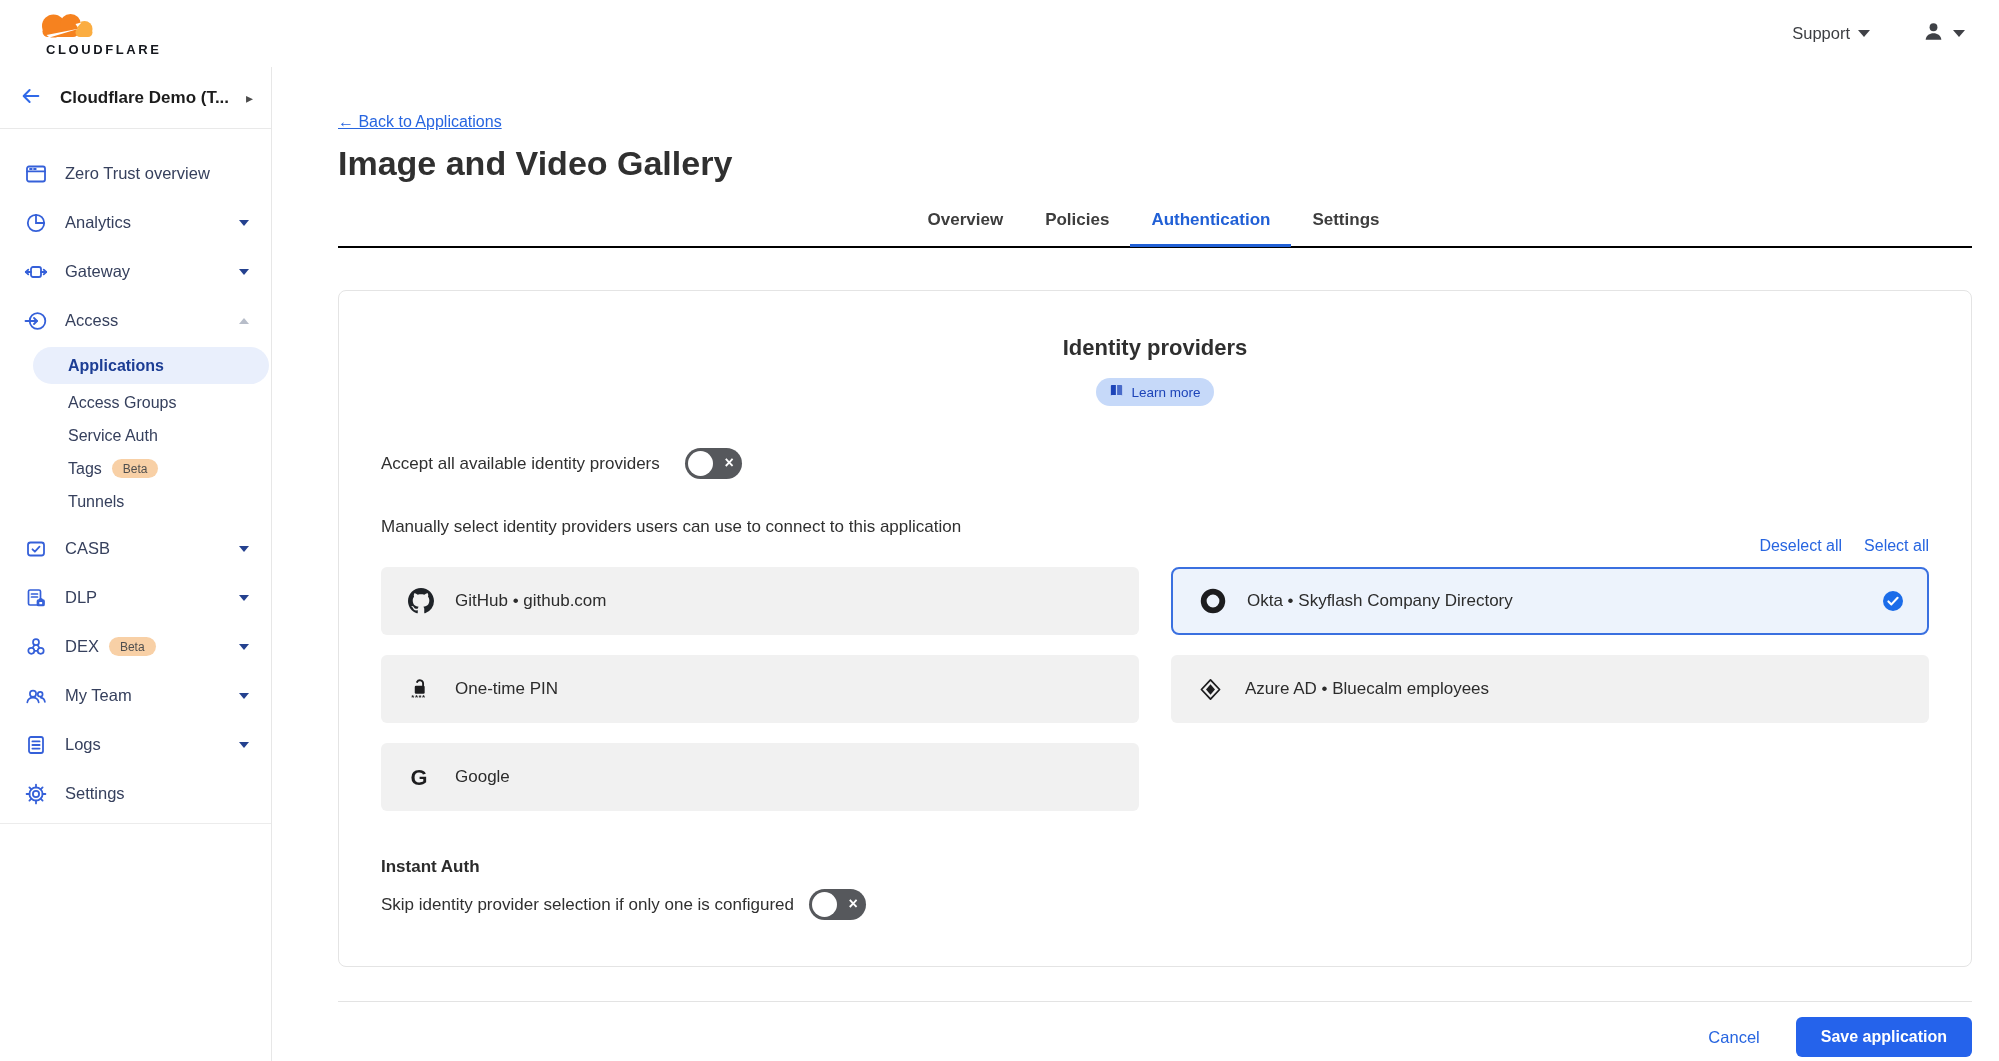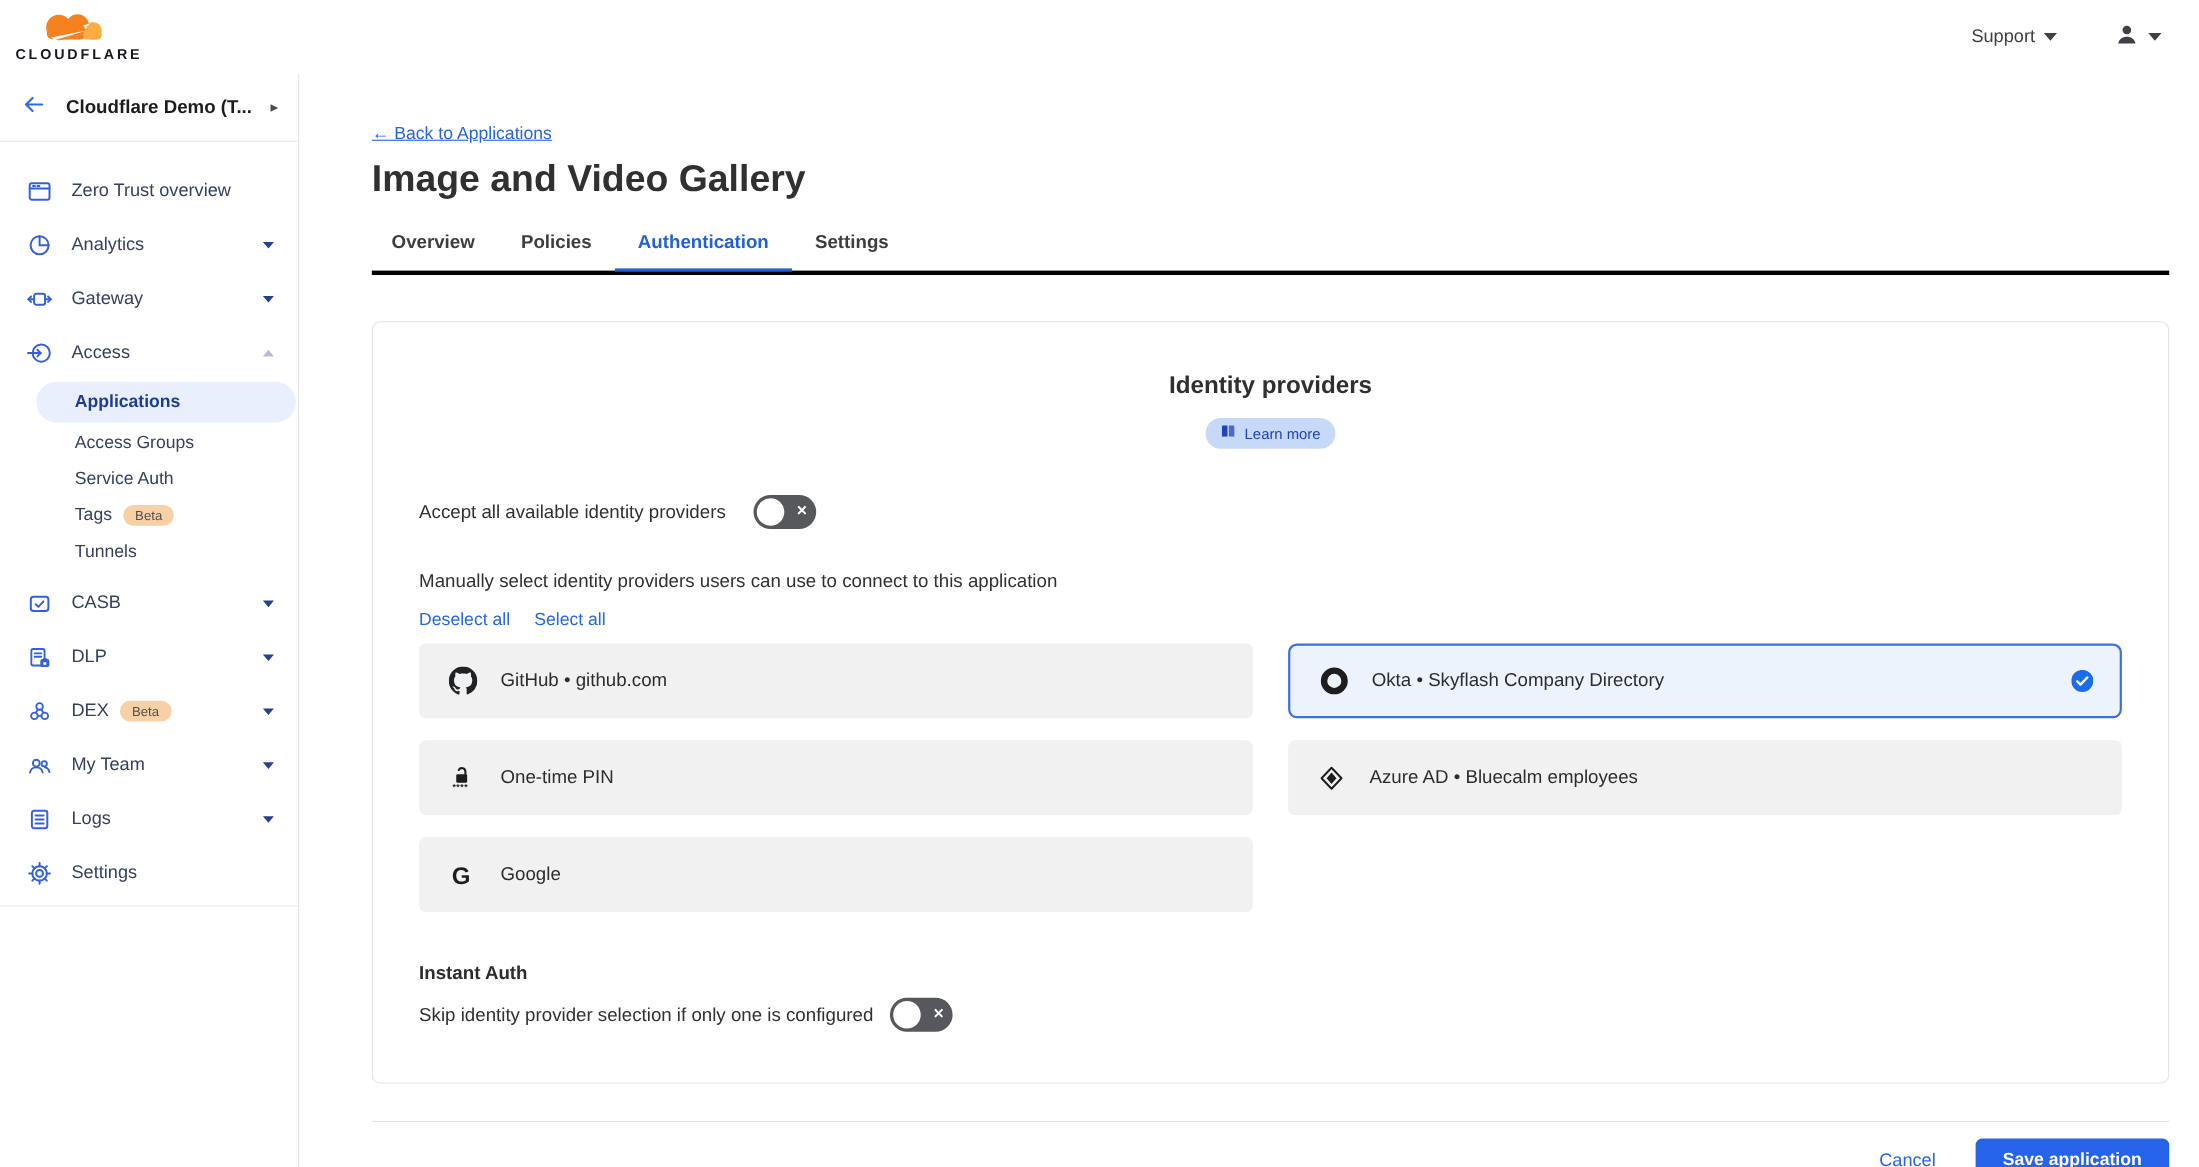--- a/index.html
+++ b/index.html
@@ -10,7 +10,7 @@
   .topbar{position:absolute;top:0;left:0;right:0;height:67px;display:flex;align-items:center;
     padding:0 28px 0 14px;background:#fff;}
   .logo{display:flex;flex-direction:column;align-items:flex-start;line-height:1;cursor:pointer;}
-  .logo-word{font-size:13px;font-weight:bold;letter-spacing:2.6px;color:#15181e;margin-top:1px;}
+  .logo-word{font-size:13px;font-weight:bold;letter-spacing:2.6px;color:#15181e;margin-top:1px;margin-left:32px;}
   .topbar-right{margin-left:auto;display:flex;align-items:center;gap:40px;}
   .tb-btn{display:flex;align-items:center;gap:8px;font-size:16.5px;color:#3c3e42;cursor:pointer;background:none;border:none;font-family:inherit;}
   .caret-dn{width:0;height:0;border-left:6px solid transparent;border-right:6px solid transparent;border-top:7px solid #3f4146;}

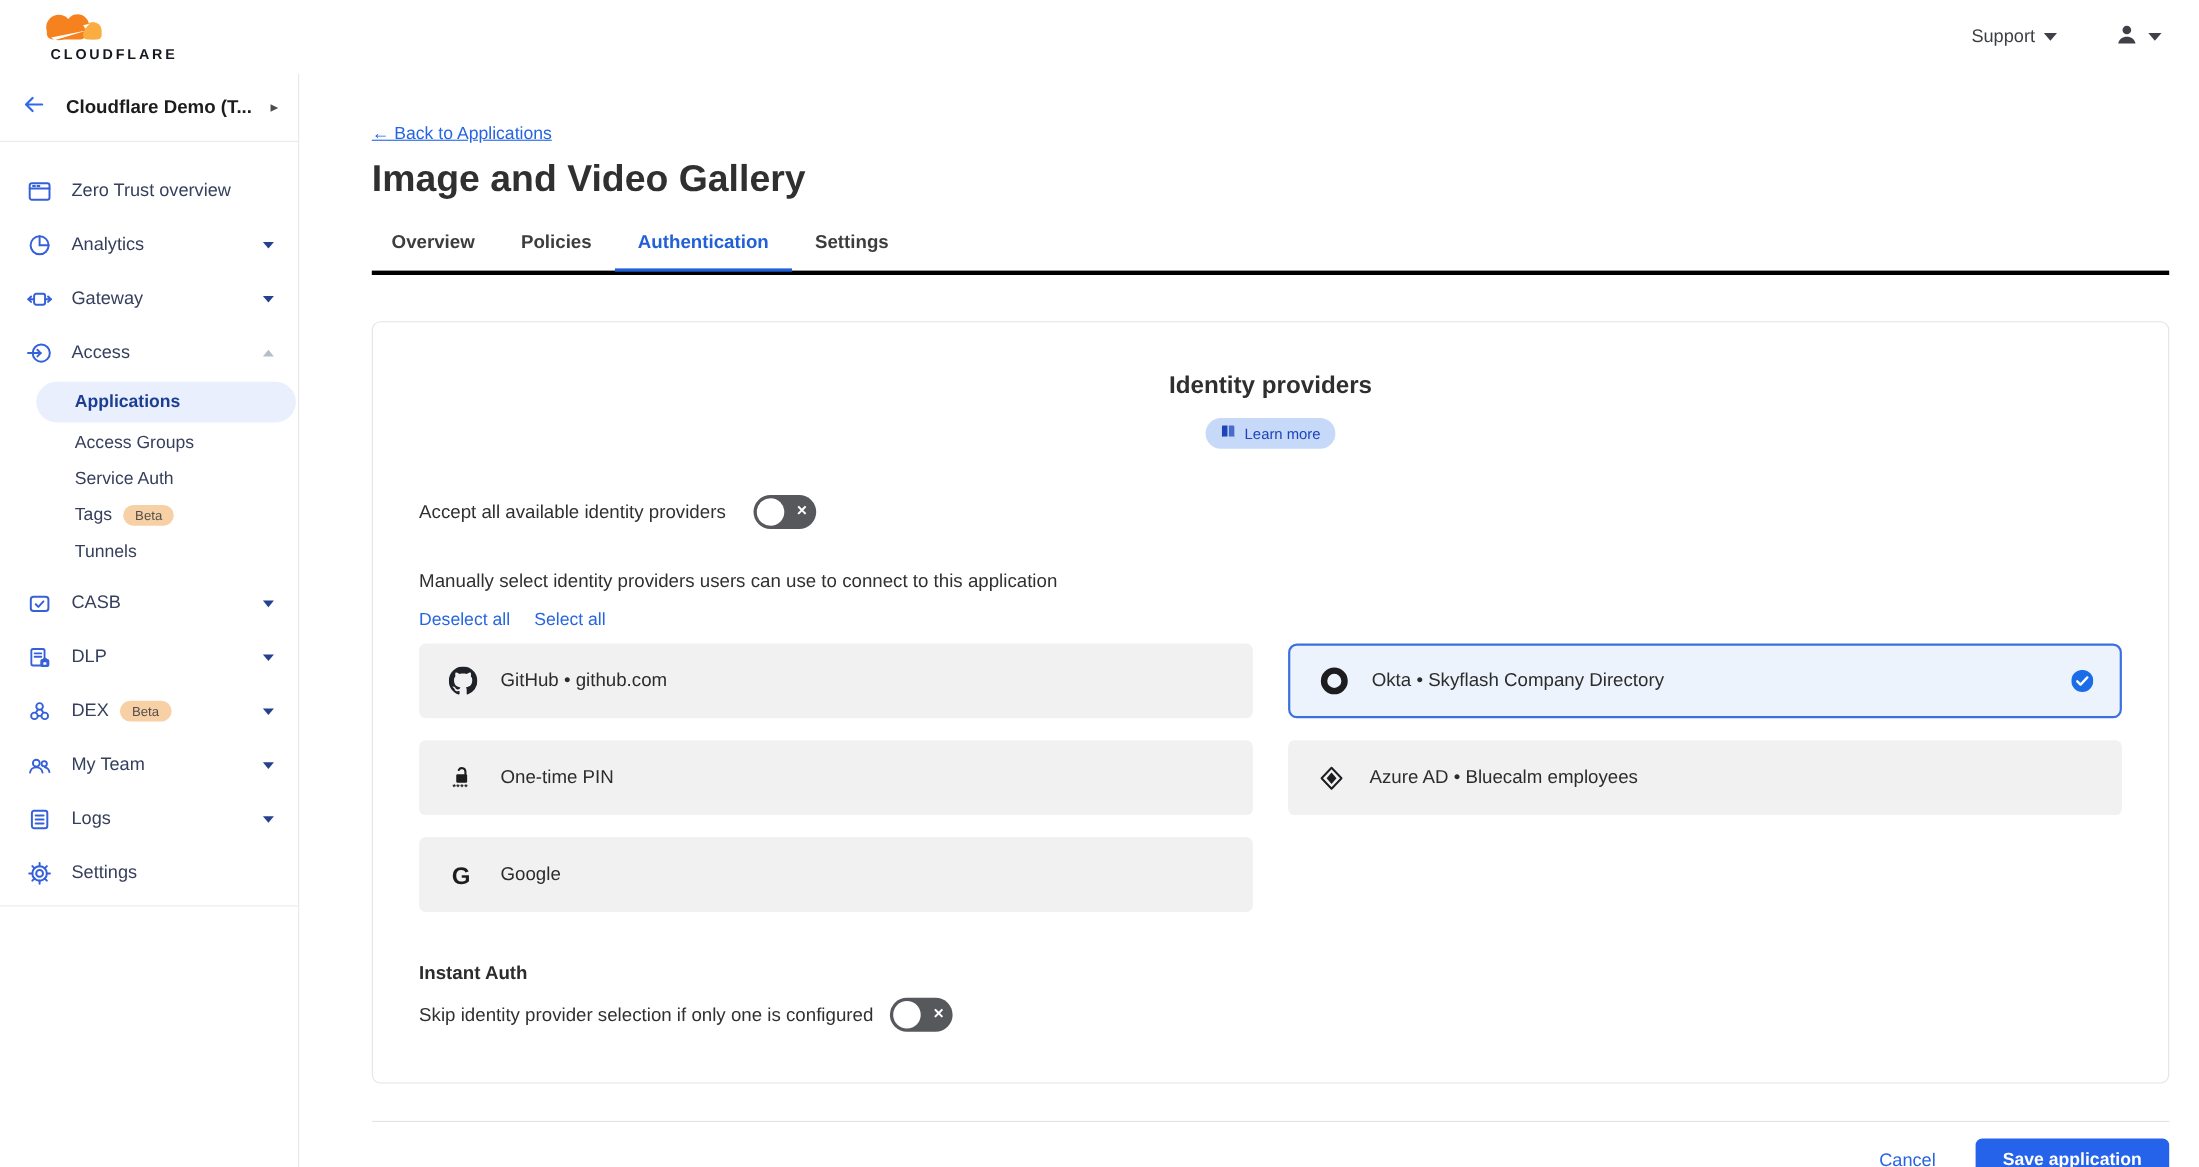--- a/index.html
+++ b/index.html
@@ -38,7 +38,7 @@
   .main{position:absolute;top:67px;left:300px;right:0;bottom:0;padding:0 27px 0 38px;background:#fff;}
   .back-link{display:inline-block;margin-top:46px;font-size:16px;color:#2765e0;text-decoration:underline;cursor:pointer;}
   .page-title{font-size:34px;font-weight:bold;color:#303030;margin-top:13px;}
-  .tabs{display:flex;margin-top:27px;border-bottom:4px solid #000000;}
+  .tabs{display:flex;margin-top:27px;border-bottom:2px solid #000000;justify-content:center;}
   .tab{padding:0 21px 14px;font-size:17px;font-weight:600;color:#3d3d3d;cursor:pointer;margin-bottom:-1px;}
   .tab:first-child{padding-left:18px;}
   .tab.active{color:#2160d6;border-bottom:3px solid #2160d6;}

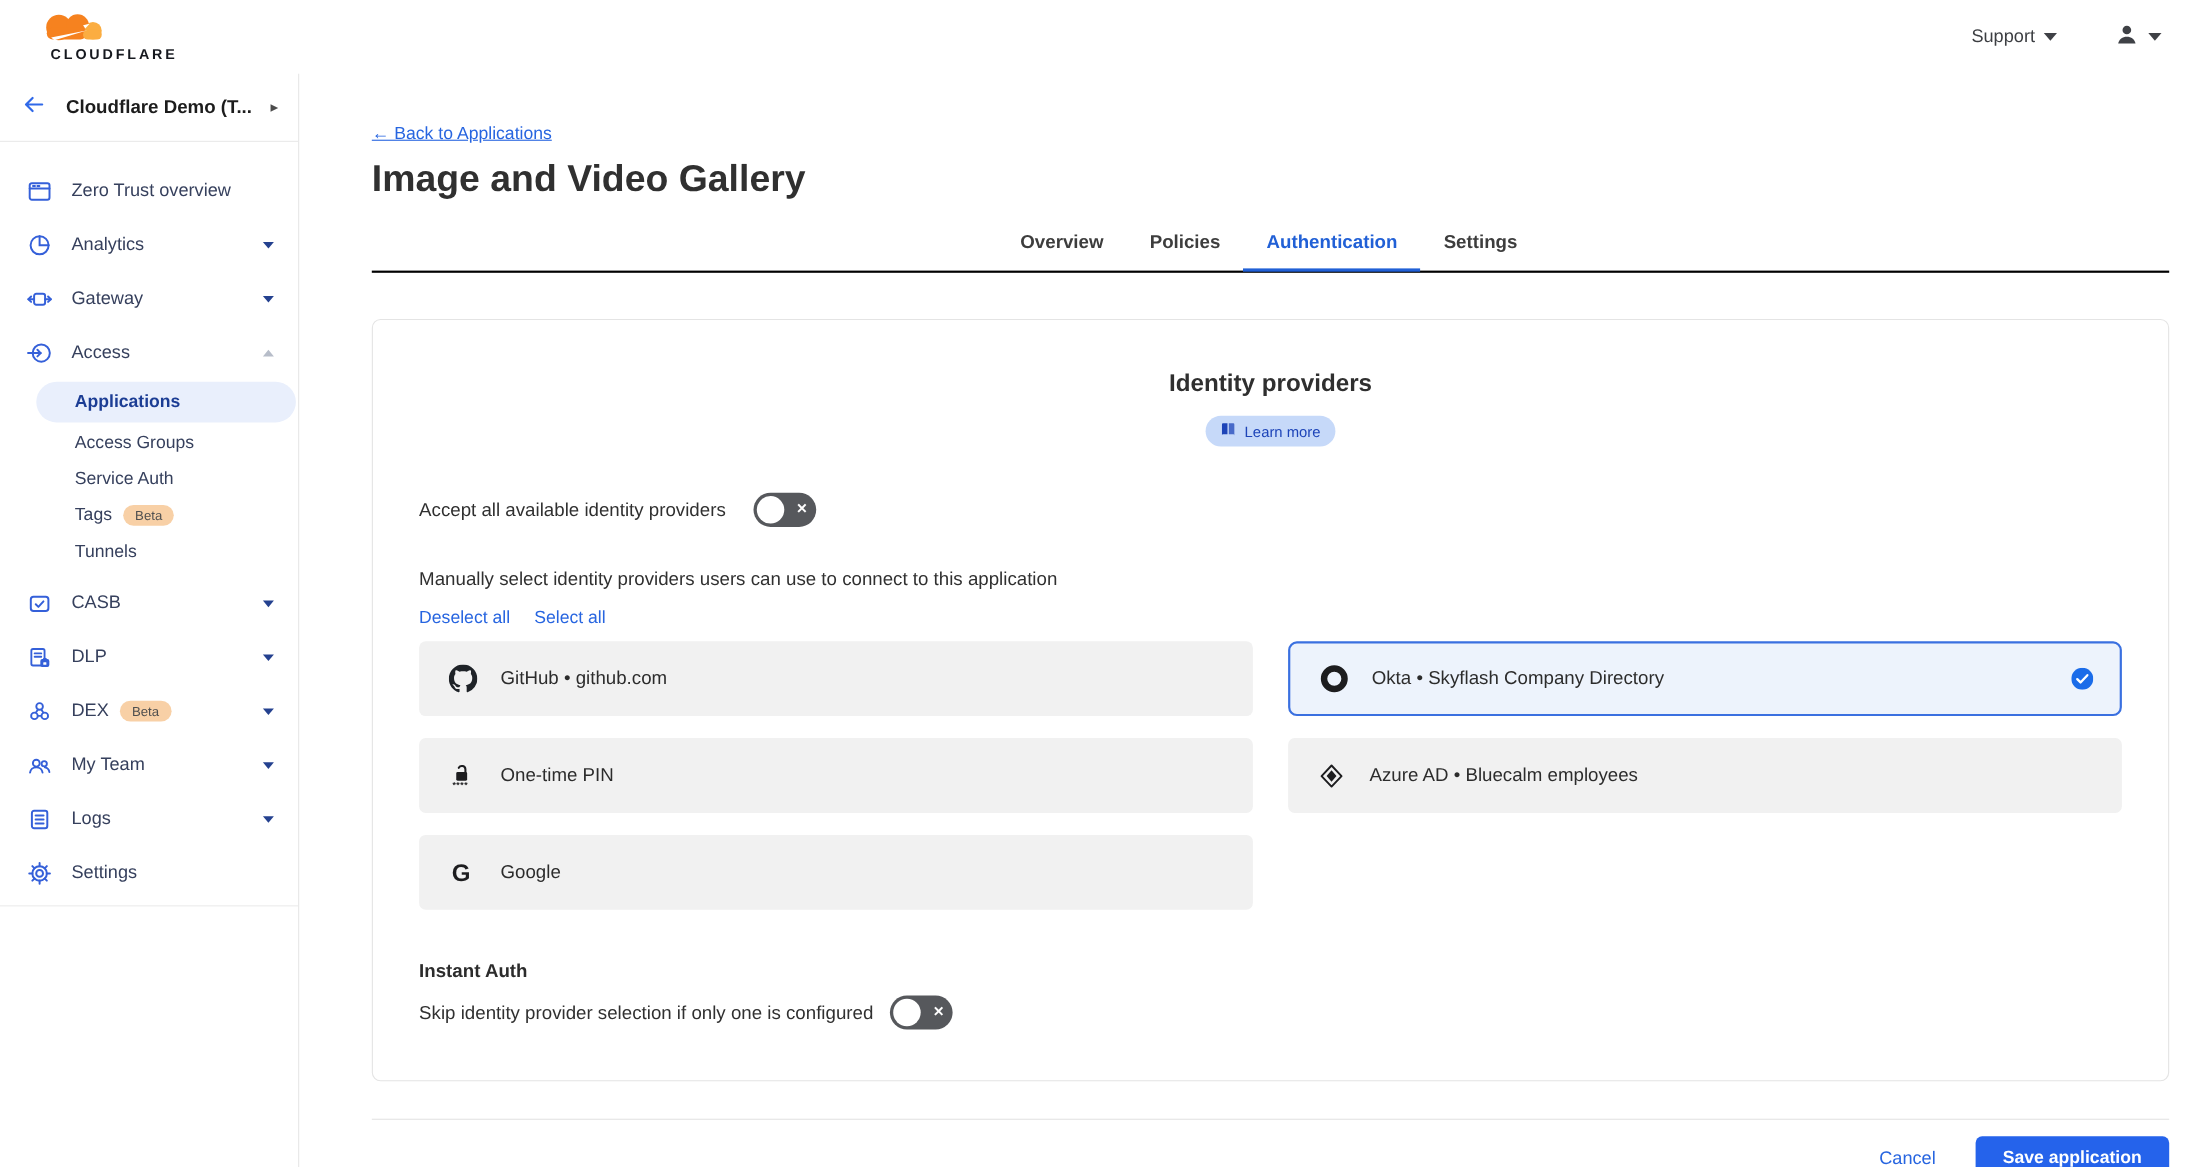--- a/index.html
+++ b/index.html
@@ -56,7 +56,7 @@
   .toggle::before{content:"";position:absolute;left:3px;top:3px;width:25px;height:25px;border-radius:50%;background:#fff;}
   .toggle::after{content:"\00D7";position:absolute;right:8px;top:50%;transform:translateY(-54%);color:#fff;font-size:16px;font-weight:bold;}
   .manual-text{margin-top:38px;font-size:17px;color:#303030;}
-  .select-links{display:flex;gap:22px;margin-top:16px;}
+  .select-links{display:flex;justify-content:flex-end;gap:22px;margin-top:0;}
   .select-links span{color:#2765e0;font-size:16px;cursor:pointer;}
   .providers{margin-top:12px;display:grid;grid-template-columns:1fr 1fr;column-gap:32px;row-gap:20px;}
   .tile{height:68px;border-radius:6px;background:#f1f1f1;display:flex;align-items:center;gap:21px;

